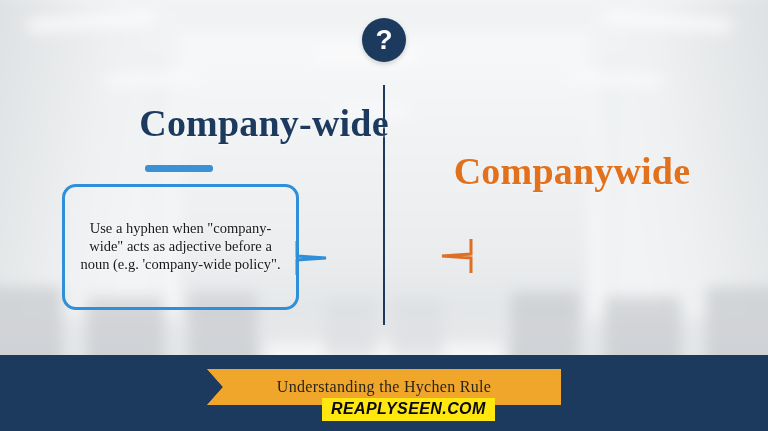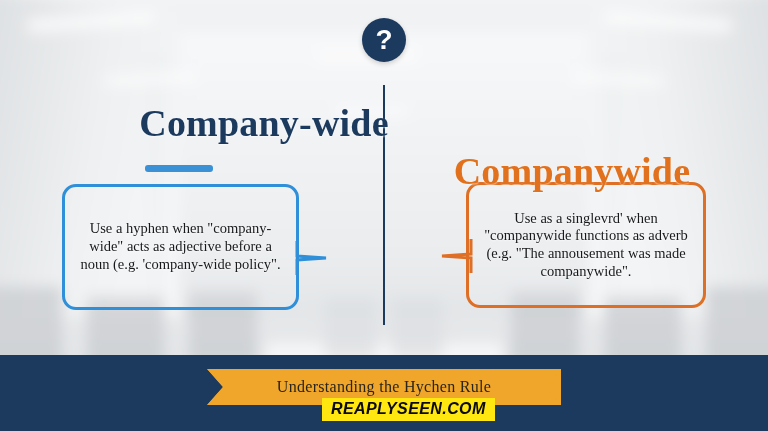--- a/index.html
+++ b/index.html
@@ -215,9 +215,6 @@
     <div class="heading heading-right">Companywide</div>
   </div>
 
-  <div class="bubble bubble-right">
-    <span>Use as a singlevrd' when "companywide functions as adverb (e.g. "The annousement was made companywide".</span>
-  </div>
   <div class="tail tail-right">
     <svg width="34" height="36" viewBox="0 0 34 36">
       <path d="M33 1 L33 16 L4 18 L33 20 L33 35" fill="none" stroke="#de6f24" stroke-width="3" stroke-linejoin="miter"></path>

